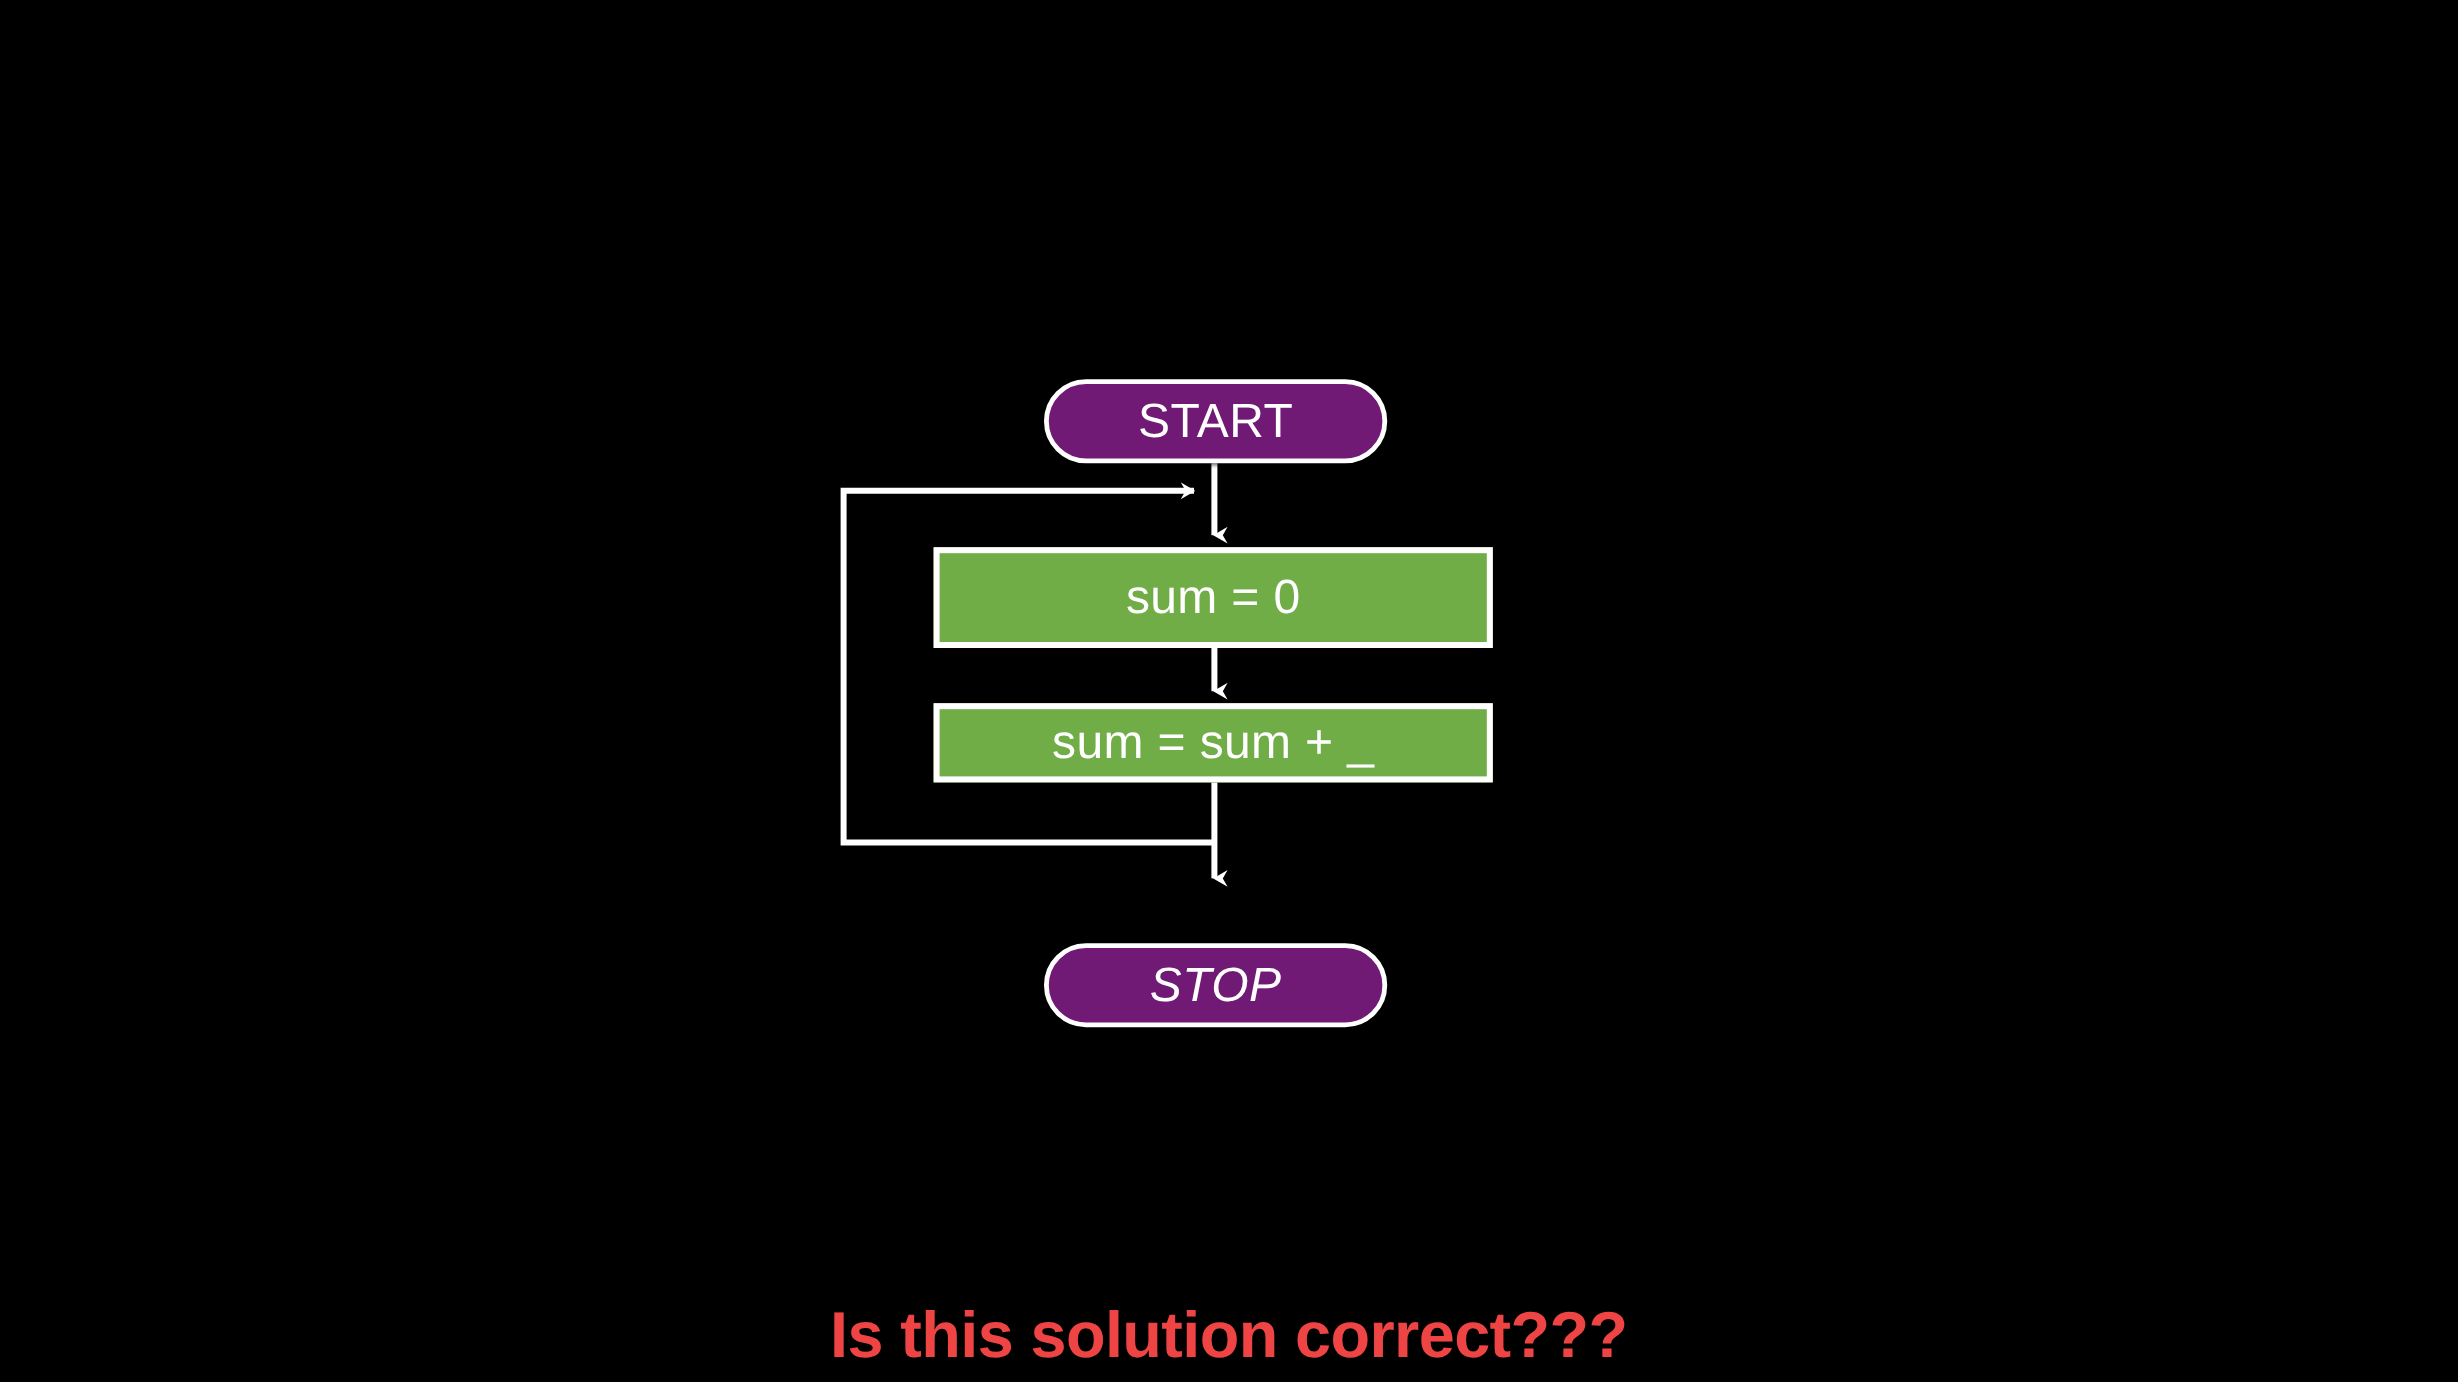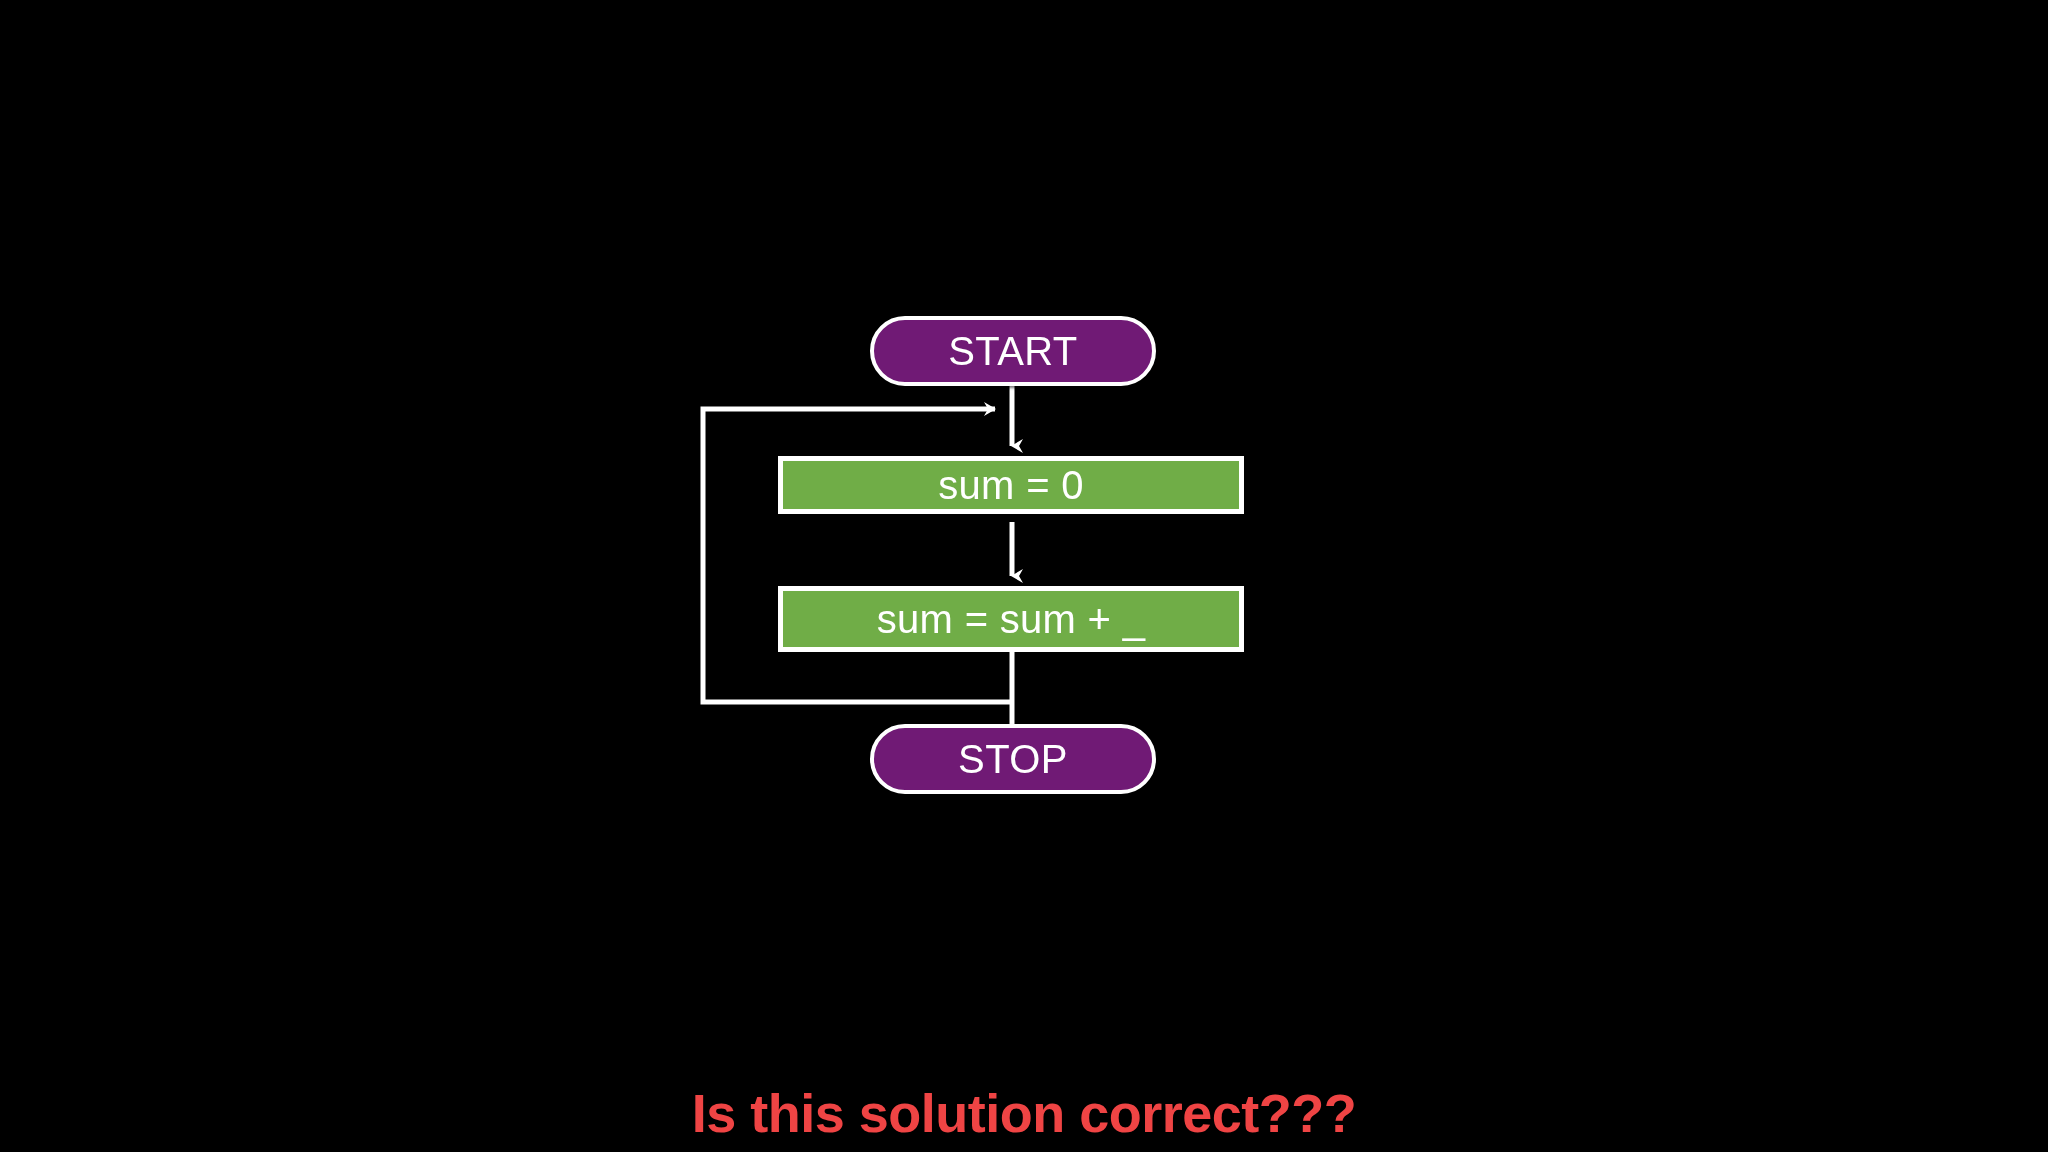--- a/index.html
+++ b/index.html
@@ -59,7 +59,7 @@
     left: 870px;  top: 316px;  width: 286px; height: 70px;
   }
   #node-init {
-    left: 778px;  top: 456px;  width: 466px; height: 58px;
+    left: 778px;  top: 456px;  width: 466px; height: 84px;
   }
   #node-accum {
     left: 778px;  top: 586px;  width: 466px; height: 66px;

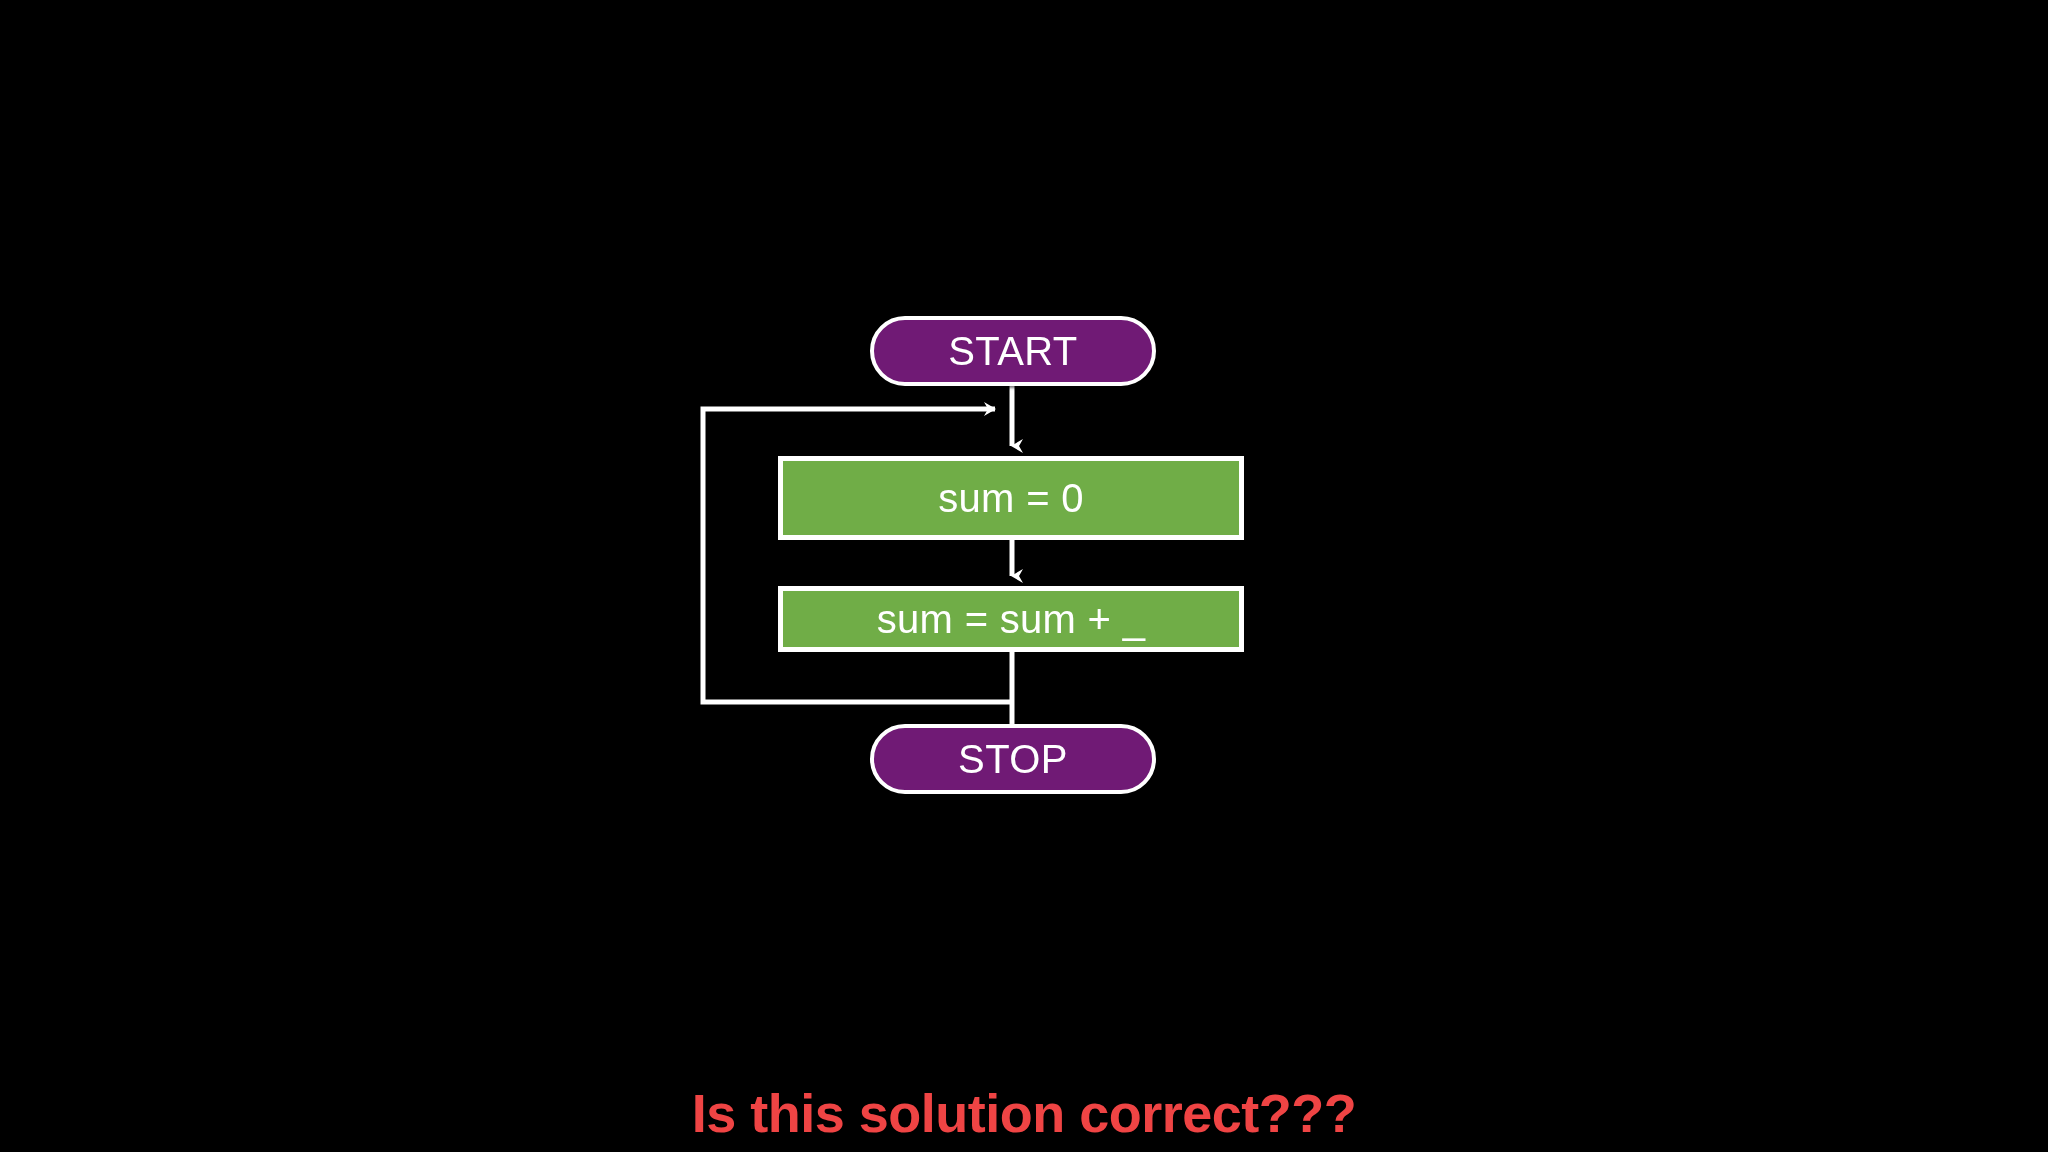--- a/index.html
+++ b/index.html
@@ -65,7 +65,7 @@
     left: 778px;  top: 586px;  width: 466px; height: 66px;
   }
   #node-stop {
-    left: 870px;  top: 724px;  width: 286px; height: 70px;
+    left: 870px;  top: 786px;  width: 286px; height: 70px; font-style: italic;
   }
 
   

